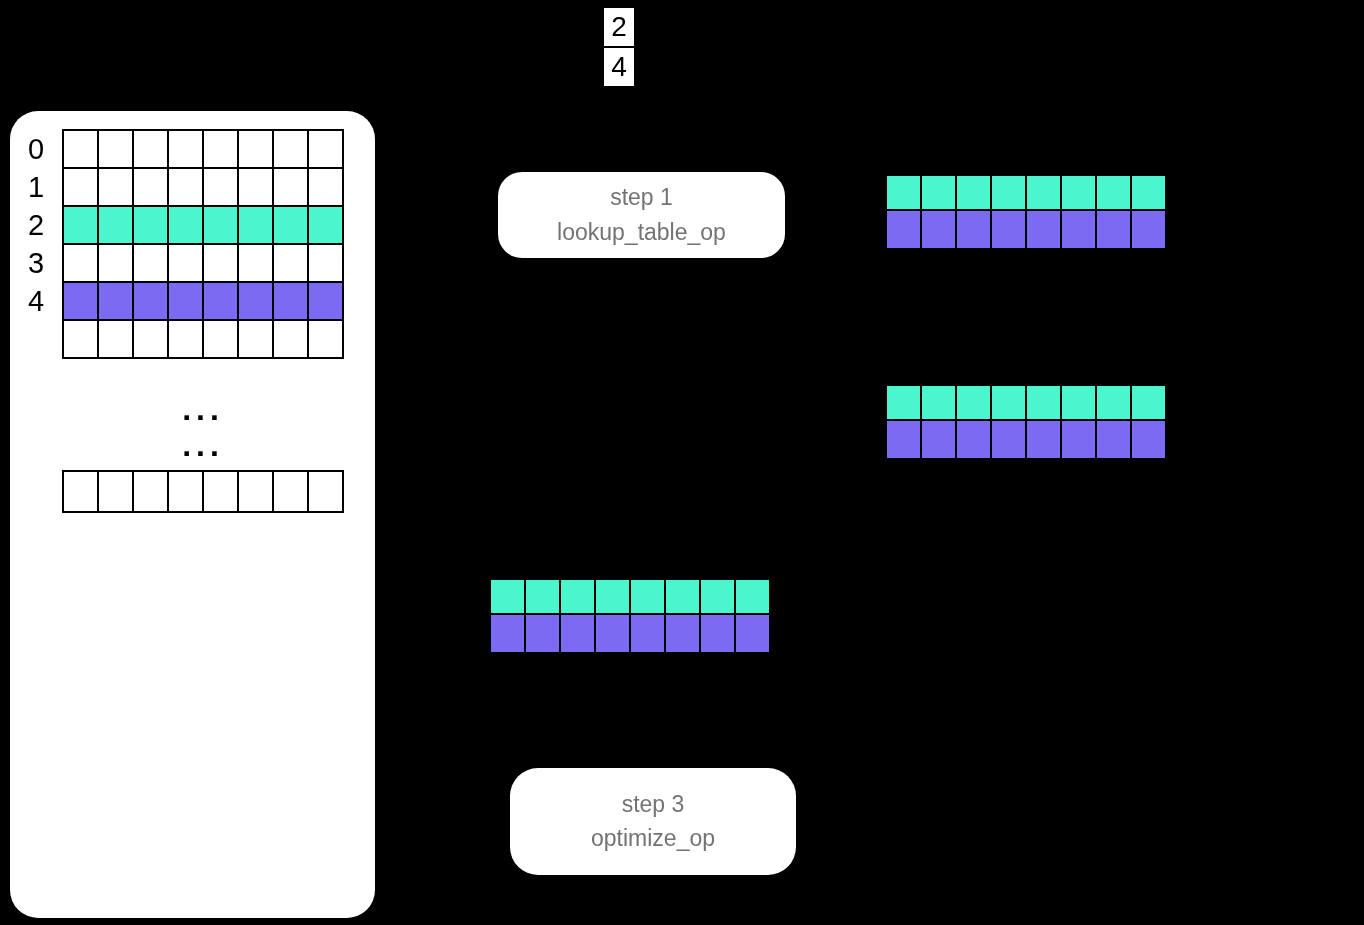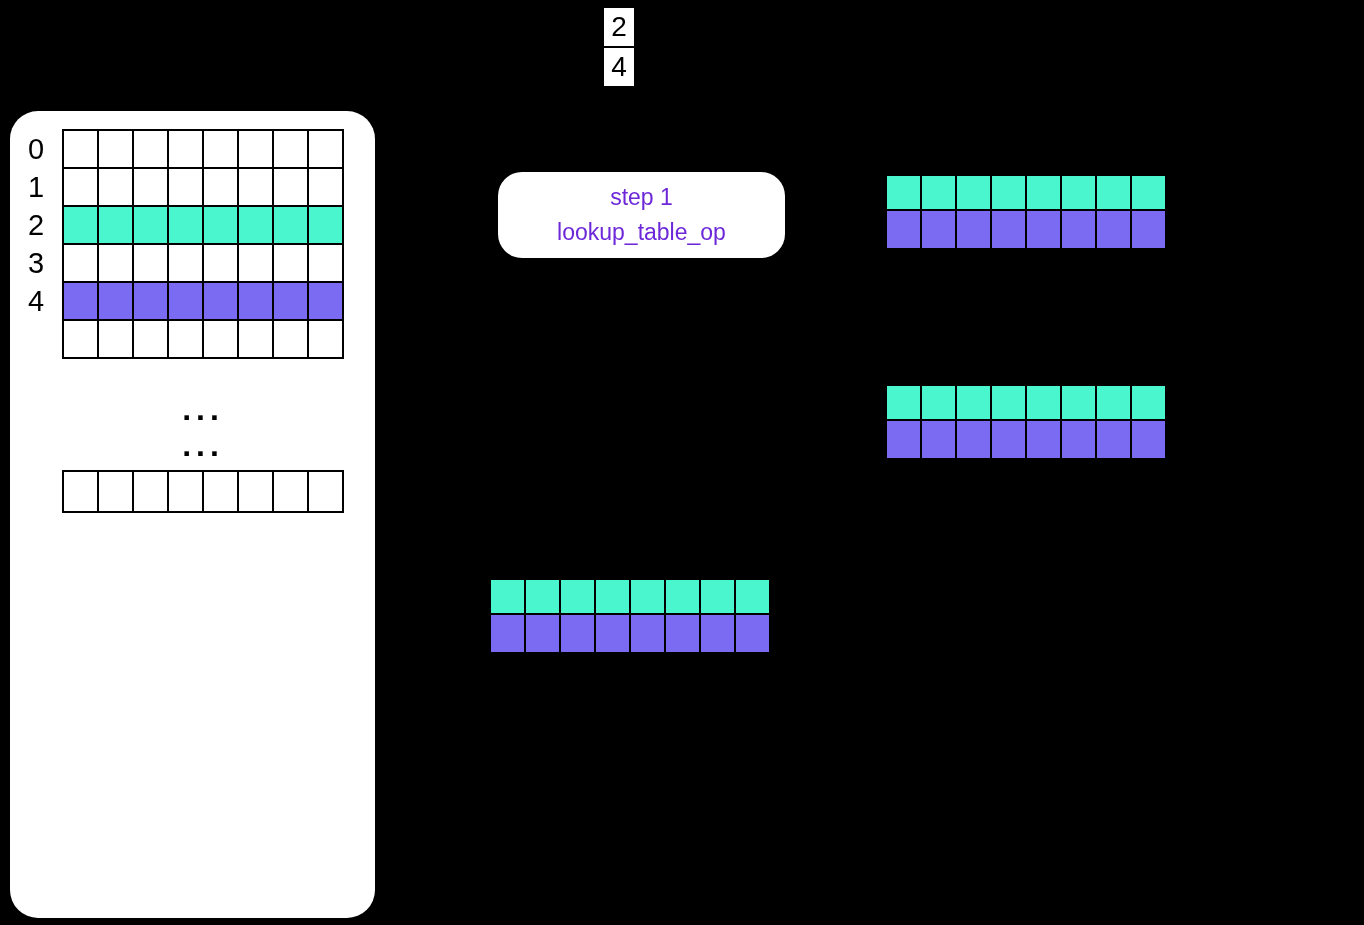--- a/index.html
+++ b/index.html
@@ -73,7 +73,7 @@
   .step-box{
     position:absolute; background:#fff; border-radius:24px;
     display:flex; flex-direction:column; align-items:center; justify-content:center;
-    gap:9px; font-size:23px; color:#6d28d9;
+    gap:9px; font-size:23px; color:#737373;
   }
   #step1-box{left:498px; top:172px; width:287px; height:86px;}
   #step2-box{left:497px; top:379px; width:288px; height:94px;}

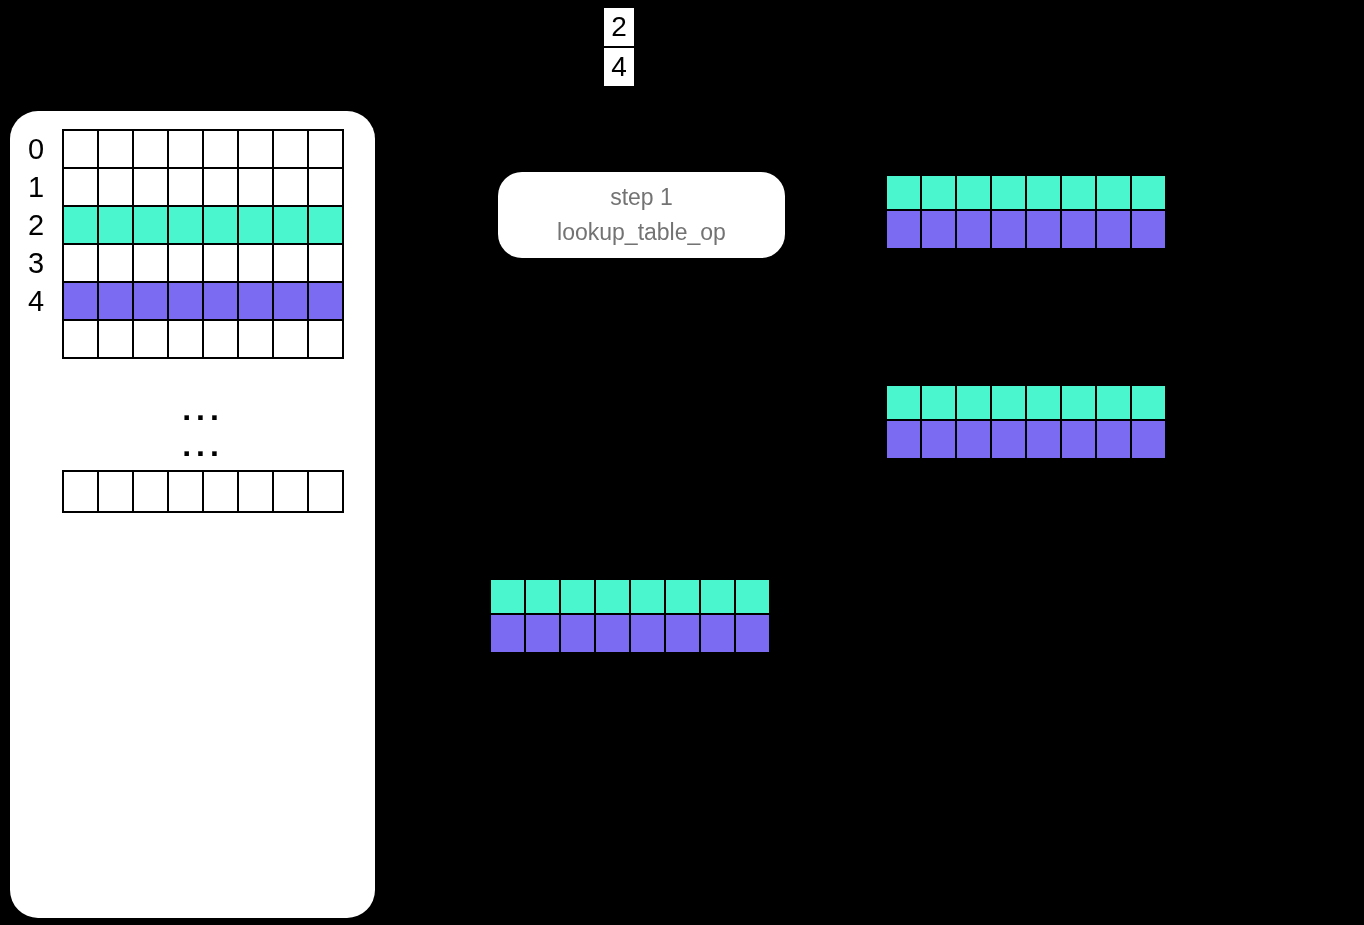--- a/index.html
+++ b/index.html
@@ -253,6 +253,10 @@
       </div>
     </div>
 
+  <div class="step-box" id="step3-box">
+    <div class="step-title">step 3</div>
+    <div class="step-op">optimize_op</div>
+  </div>
 
 </div>
 

